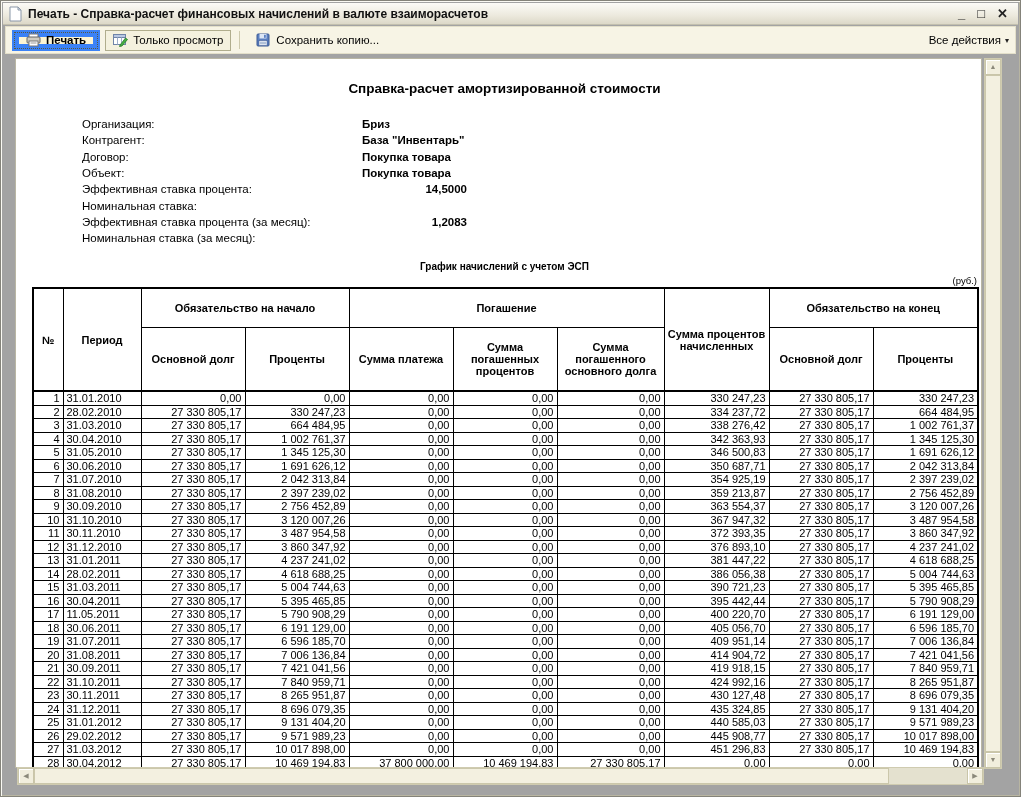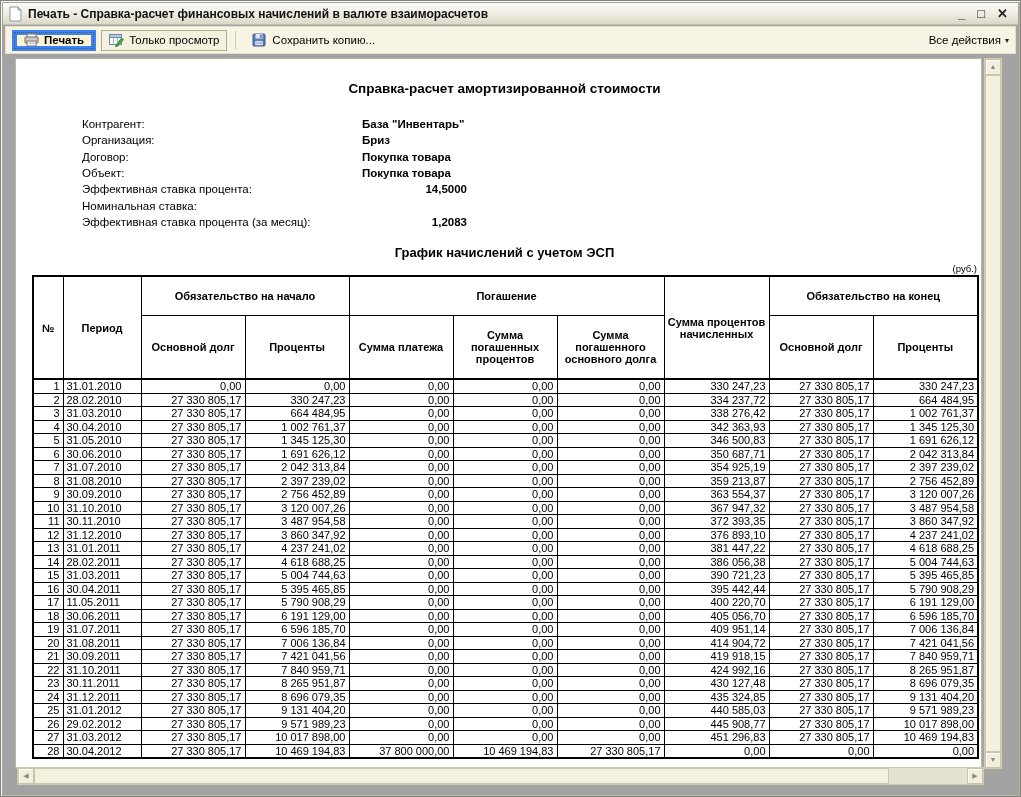--- a/index.html
+++ b/index.html
@@ -39,7 +39,7 @@
     background:transparent; border:1px solid transparent; cursor:default;
   }
   .tb-btn-print {
-    background:#fdf5d3; border:5px solid #3b82f6;
+    background:#fdf5d3; border:7px solid #3b82f6;
     outline:1px dotted #5a593c; outline-offset:-3px;
     font-weight:bold;
   }

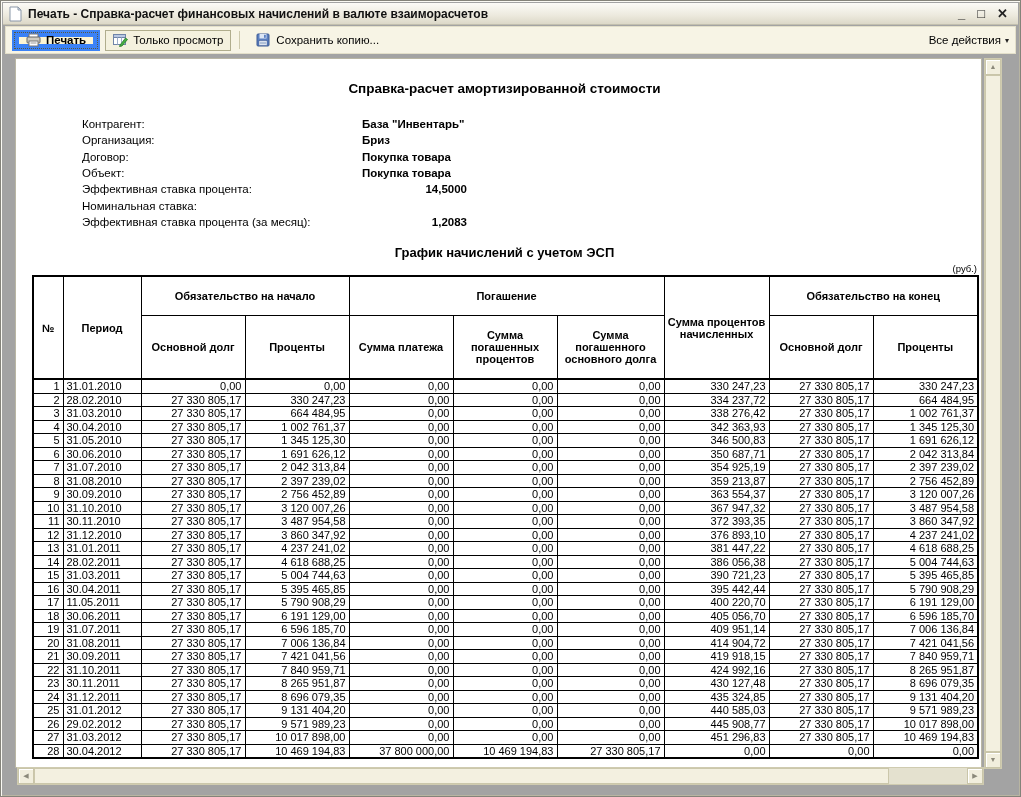--- a/index.html
+++ b/index.html
@@ -170,12 +170,12 @@
 
     <div class="fields">
         <div class="field-row">
+          <span class="field-label">Организация:</span>
+          <span class="field-value">Бриз</span>
+        </div>
+        <div class="field-row">
           <span class="field-label">Контрагент:</span>
           <span class="field-value">База "Инвентарь"</span>
-        </div>
-        <div class="field-row">
-          <span class="field-label">Организация:</span>
-          <span class="field-value">Бриз</span>
         </div>
         <div class="field-row">
           <span class="field-label">Договор:</span>

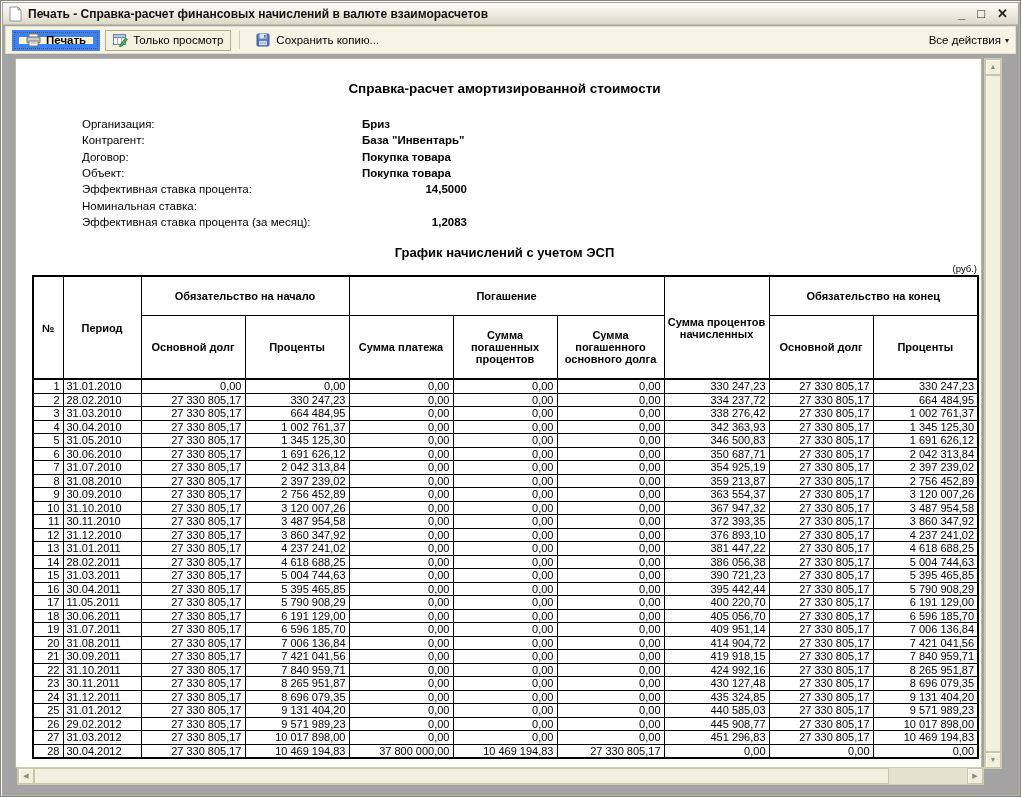--- a/index.html
+++ b/index.html
@@ -197,6 +197,10 @@
           <span class="field-label">Эффективная ставка процента (за месяц):</span>
           <span class="field-value num">1,2083</span>
         </div>
+        <div class="field-row">
+          <span class="field-label">Номинальная ставка (за месяц):</span>
+          <span class="field-value"></span>
+        </div>
       </div>
 
     <div class="table-title">График начислений с учетом ЭСП</div>

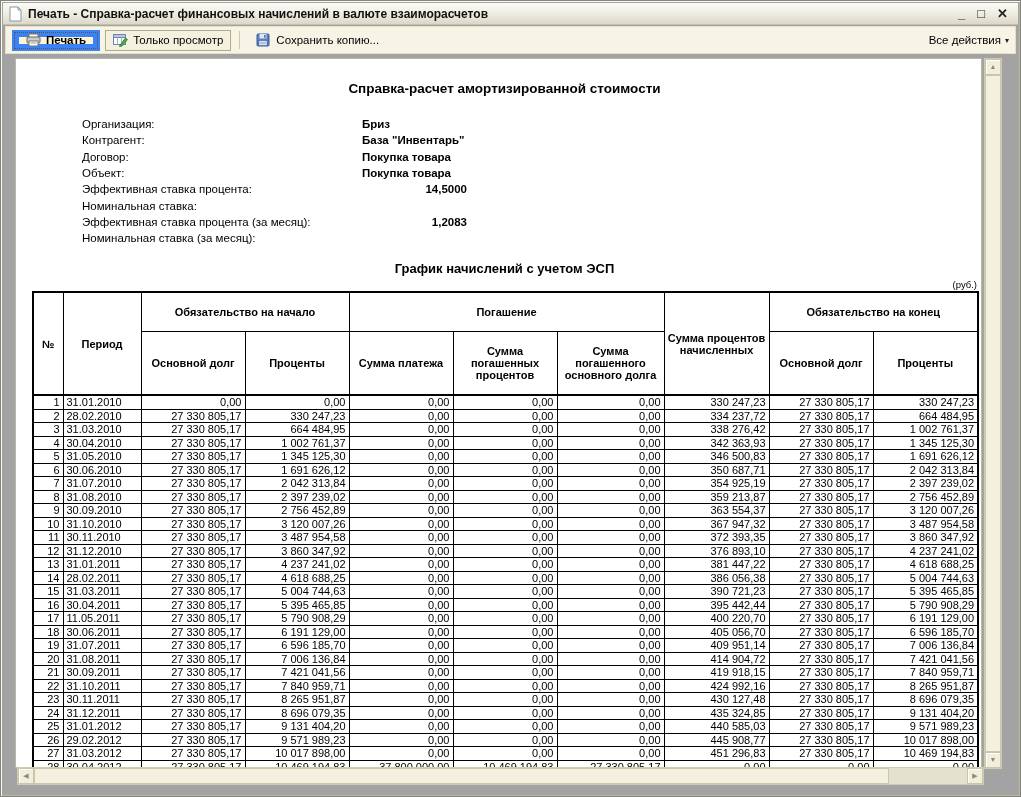--- a/index.html
+++ b/index.html
@@ -66,7 +66,7 @@
   .field-value { width:105px; font-size:11.5px; font-weight:bold; white-space:nowrap; }
   .field-value.num { text-align:right; }
 
-  .table-title { width:945px; text-align:center; font-weight:bold; font-size:13px; margin-top:15px; }
+  .table-title { width:945px; text-align:center; font-weight:bold; font-size:10px; margin-top:15px; }
   .rub-note { width:945px; text-align:right; font-size:9.5px; margin-top:3px; margin-bottom:1px; }
 
   table.grid { border-collapse:collapse; table-layout:fixed; width:945px; border:2px solid #000; }

